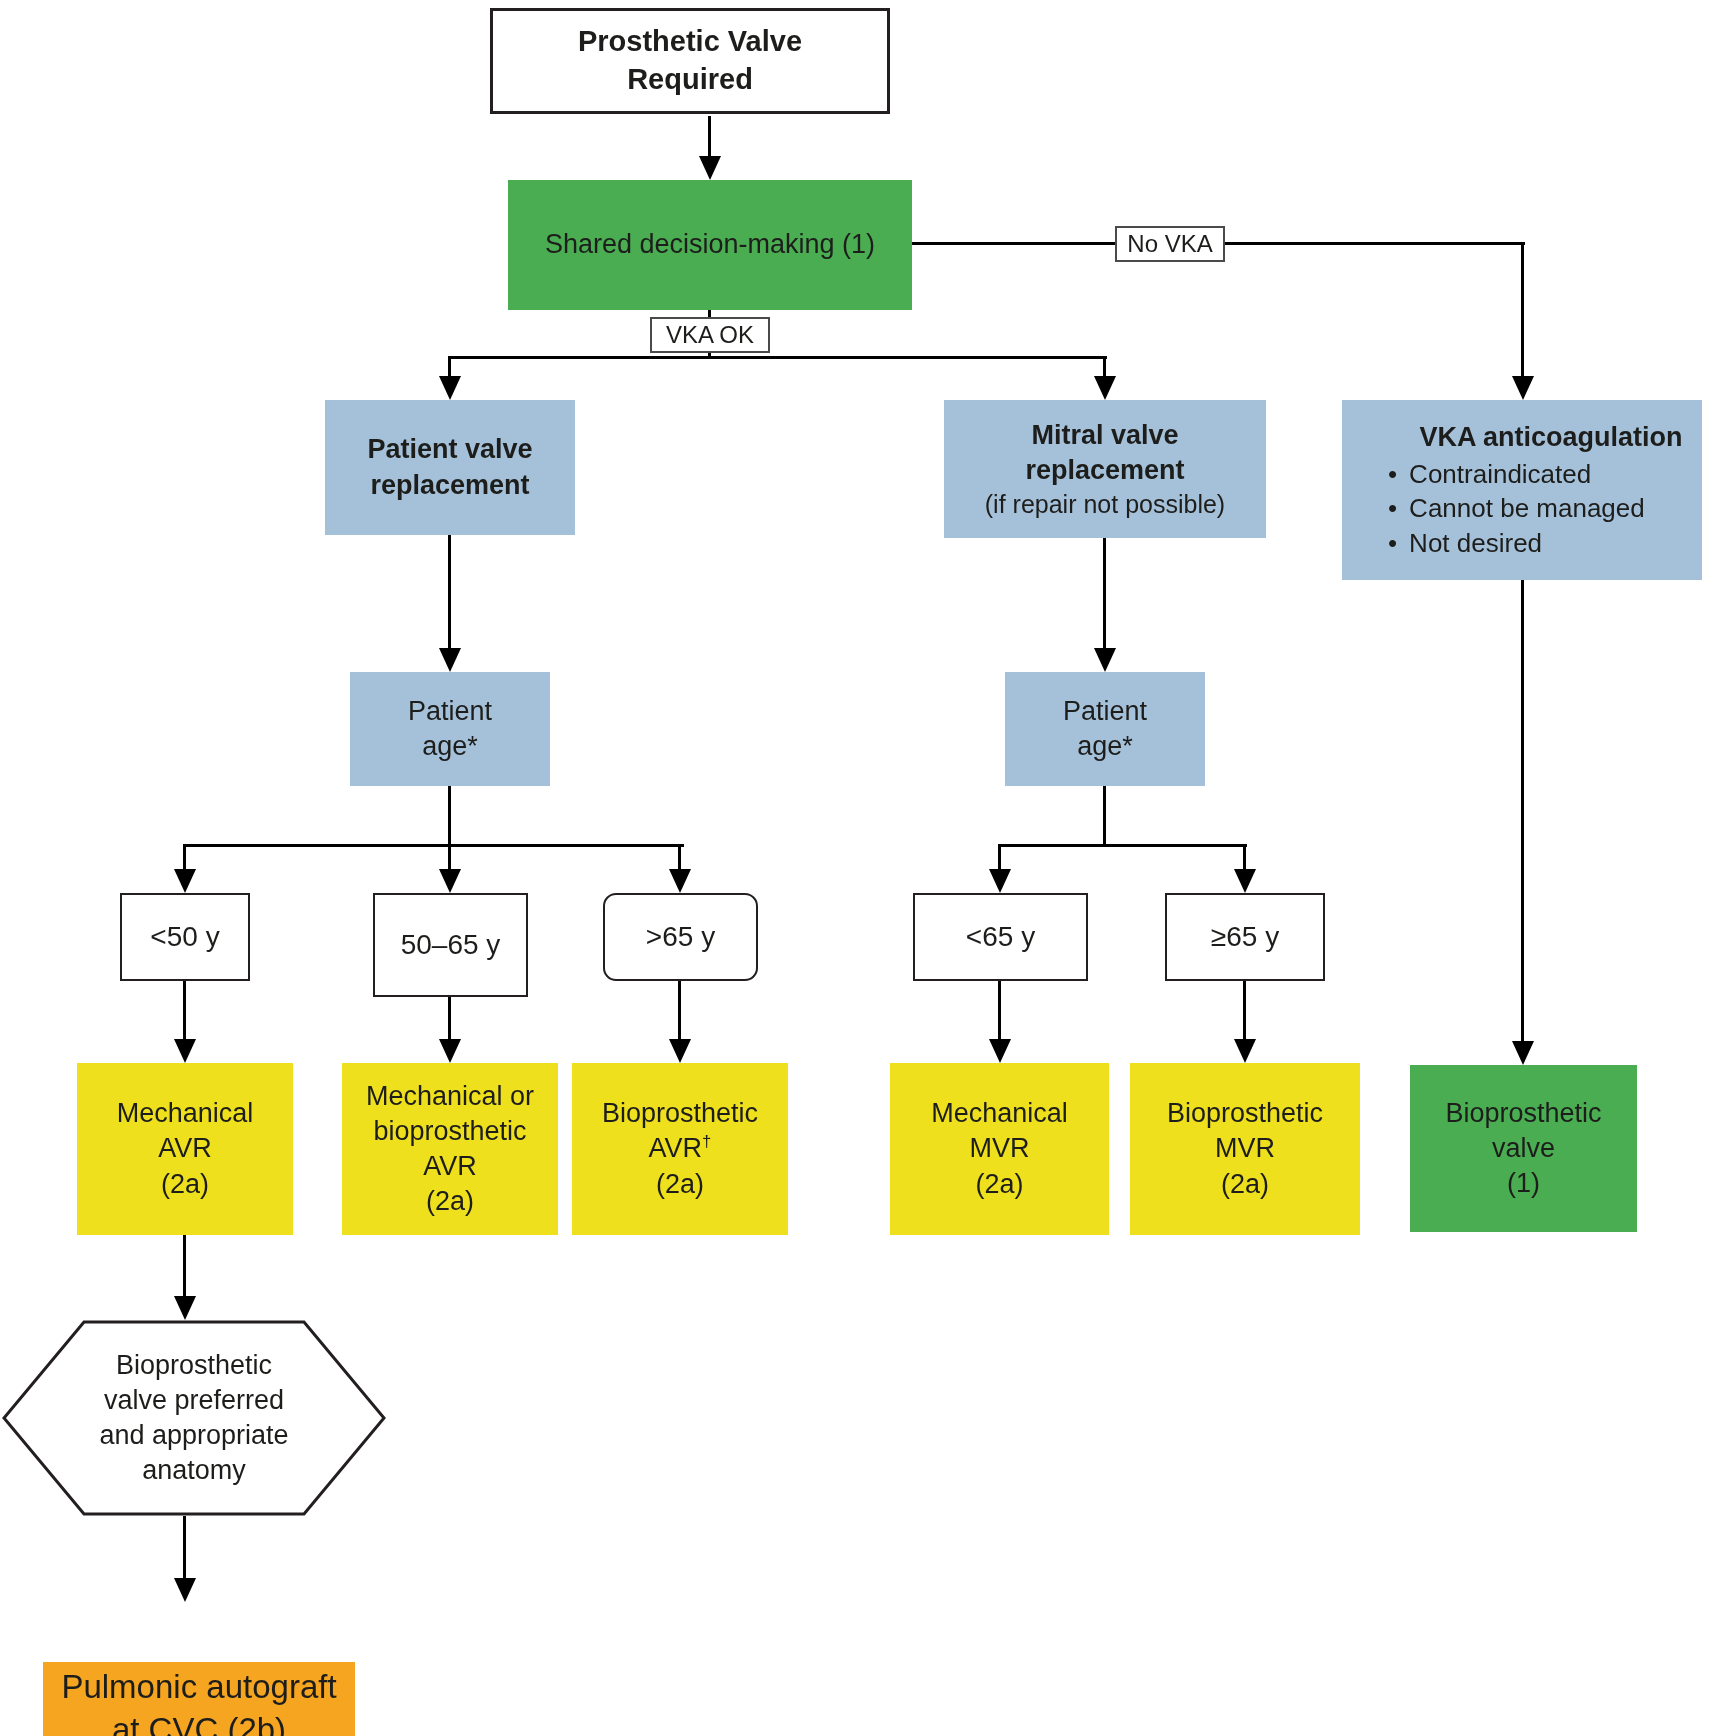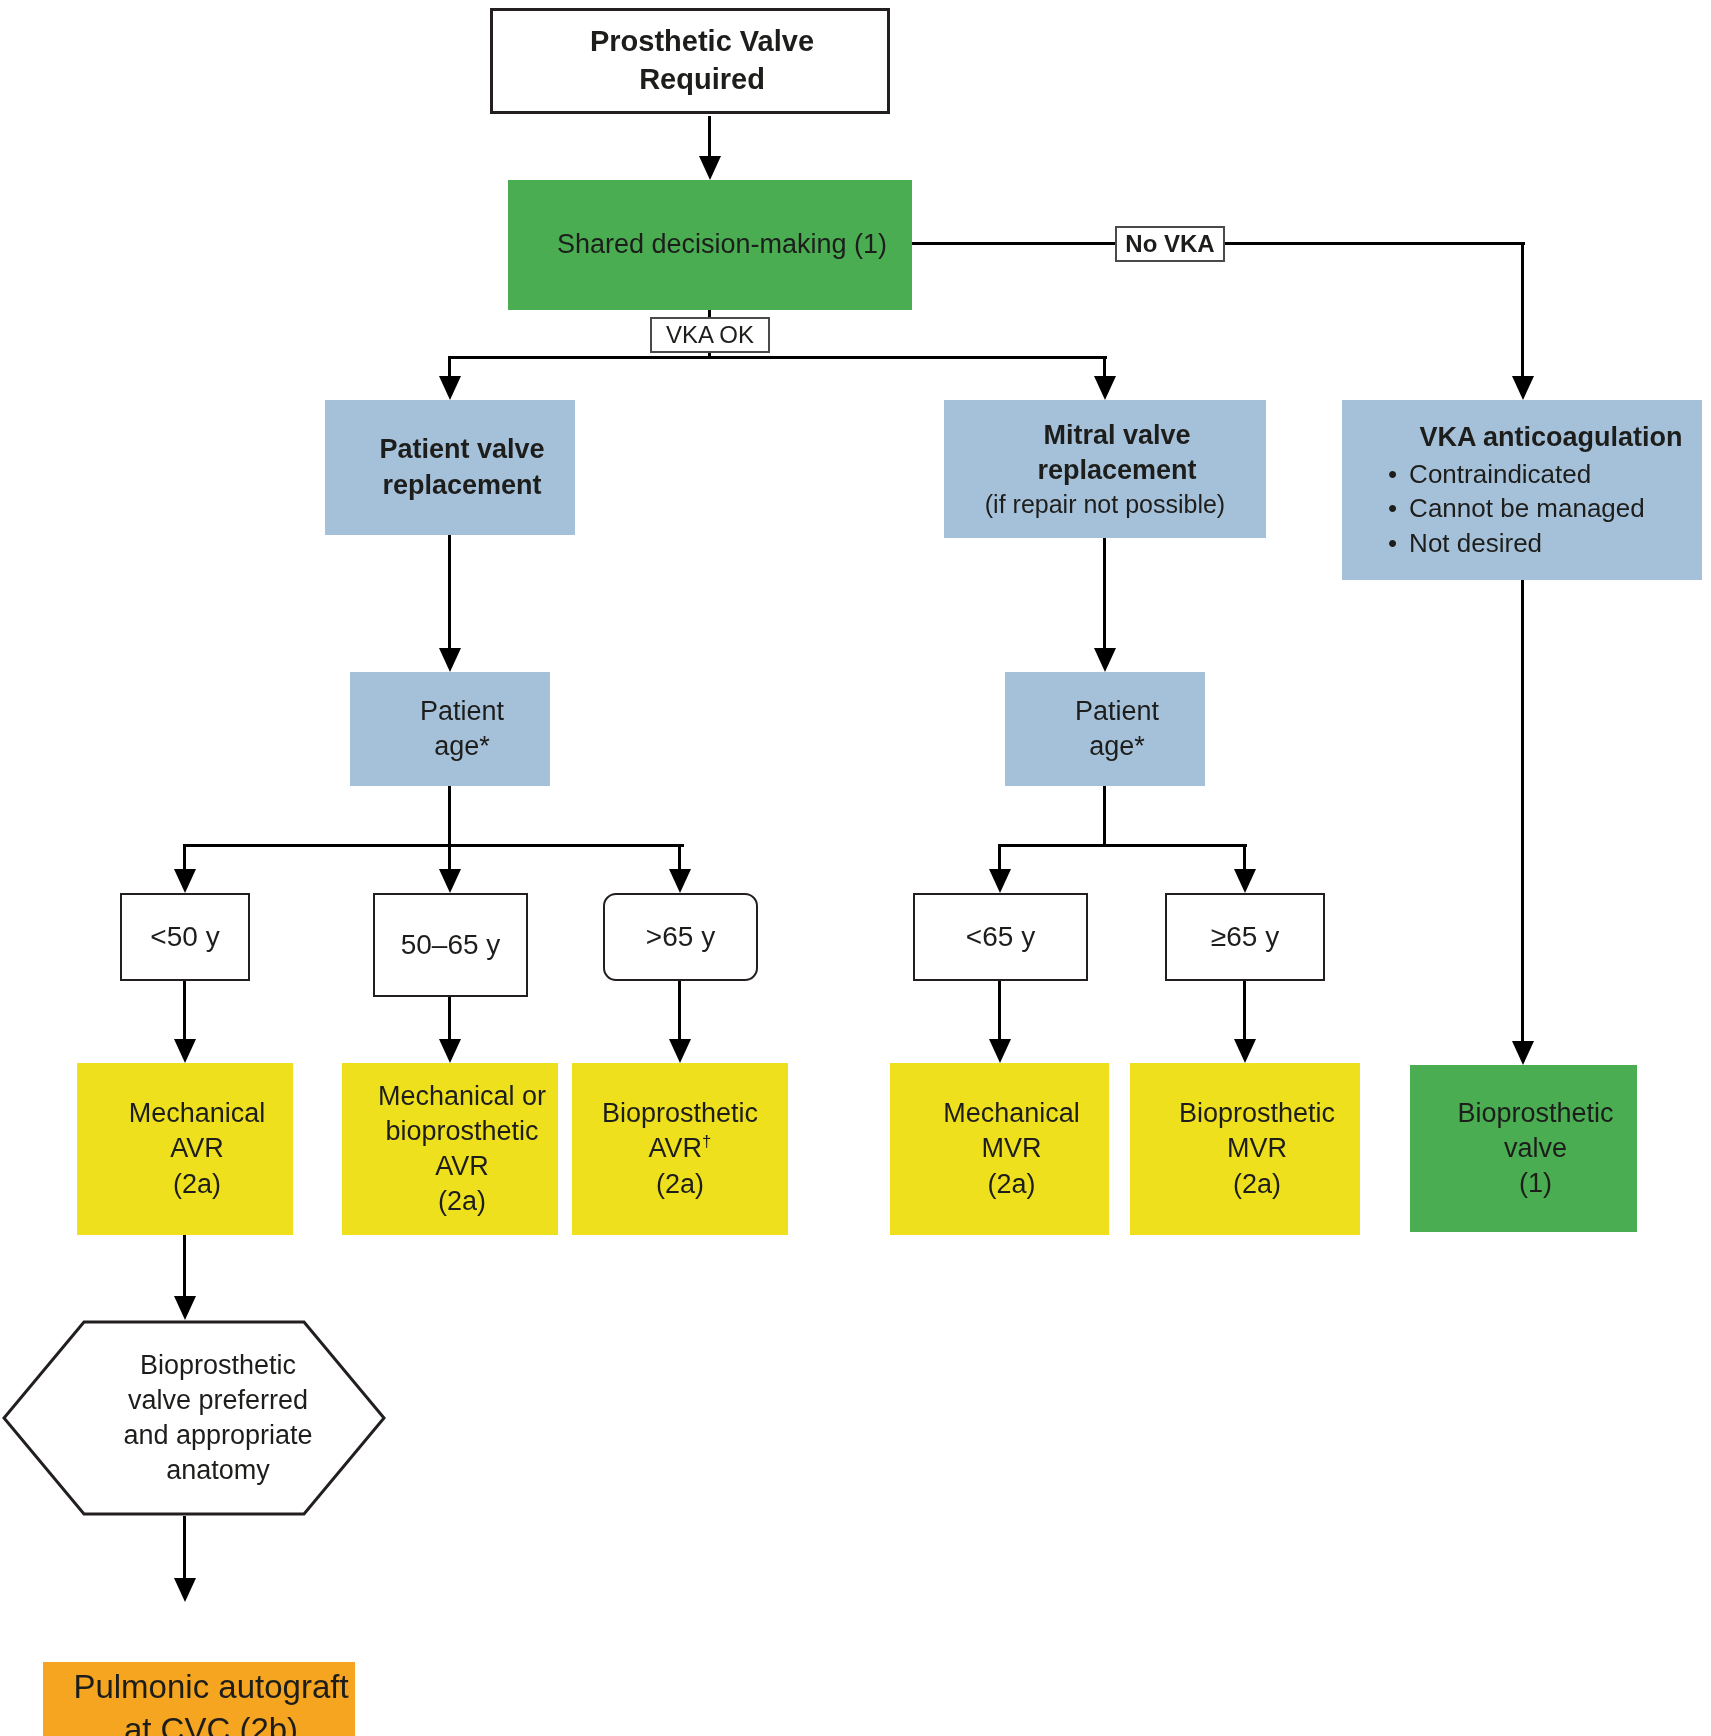--- a/index.html
+++ b/index.html
@@ -13,7 +13,7 @@
     align-items:center;justify-content:center;text-align:center;z-index:2;
     font-size:27px;line-height:1.3;
   }
-  .preline{white-space:pre-line;padding-left:24px;}
+  .preline{white-space:pre-line;}
   .bold{font-weight:700;}
   .white-box{background:#fff;border:3px solid #231f20;}
   .thin-box{background:#fff;border:2px solid #231f20;}

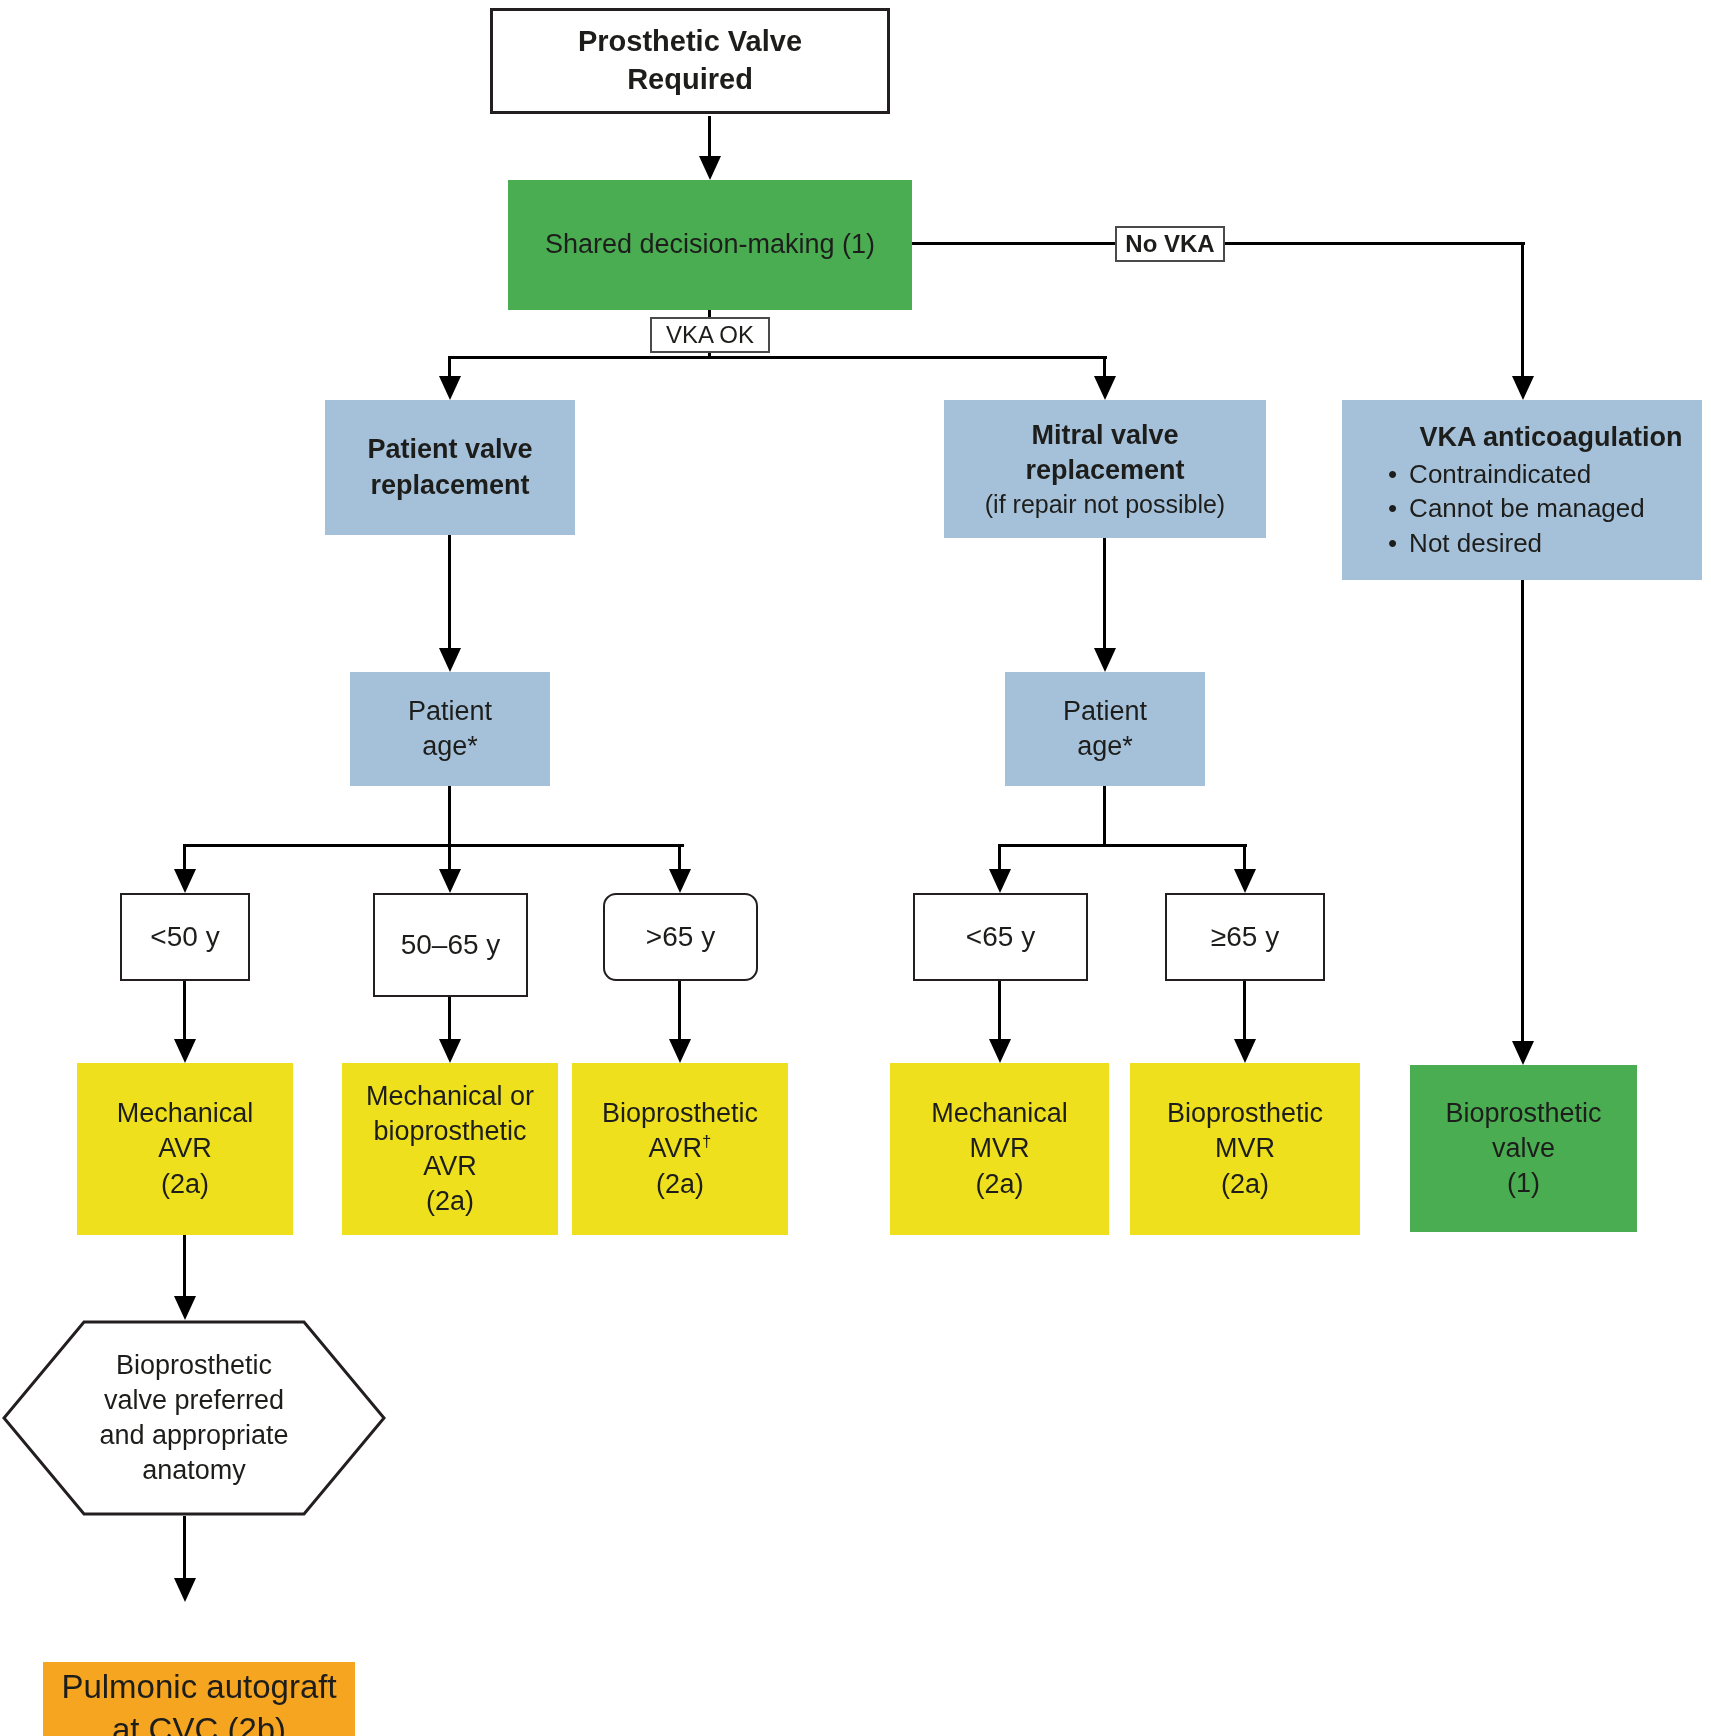--- a/index.html
+++ b/index.html
@@ -101,7 +101,7 @@
 
 <div class="node green-box preline" style="left:508px;top:180px;width:404px;height:130px;">Shared decision-making (1)</div>
 
-<div class="edge-label" style="left:1115px;top:226px;width:110px;height:36px;font-weight:bold;">No VKA</div>
+<div class="edge-label" style="left:1115px;top:226px;width:110px;height:36px;">No VKA</div>
 
 <div class="edge-label" style="left:650px;top:317px;width:120px;height:36px;">VKA OK</div>
 

